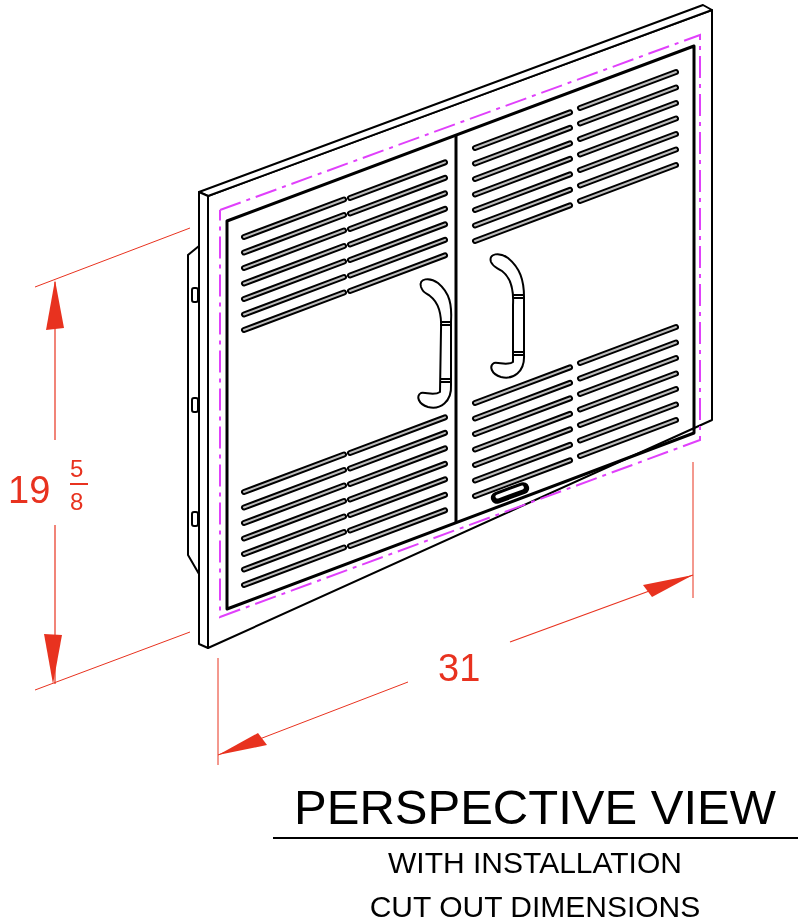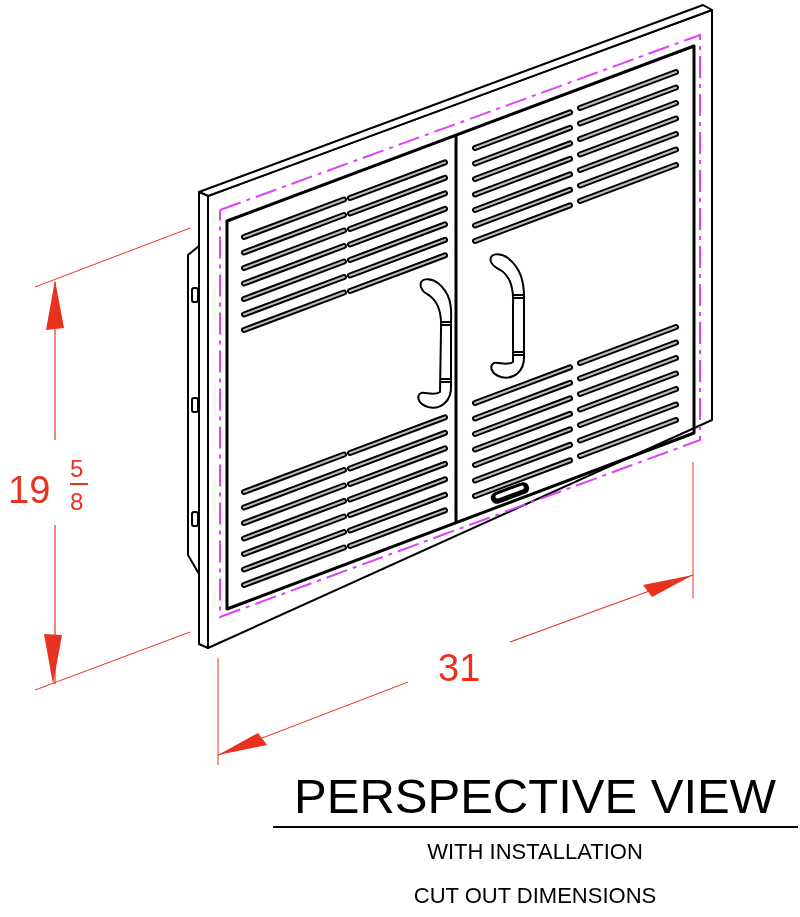--- a/index.html
+++ b/index.html
@@ -7,7 +7,7 @@
   #drawing { position: absolute; left: 0; top: 0; width: 800px; height: 917px; }
   .dim-text { font-family: "Liberation Sans", sans-serif; fill: #e8321f; }
   .title-block { position: absolute; left: 270px; top: 768px; width: 530px; text-align: center; color: #000; }
-  .title-main { font-size: 49px; letter-spacing: 0px; line-height: 56px; font-weight: normal; }
+  .title-main { font-size: 49px; letter-spacing: 0px; line-height: 56px; font-weight: normal; margin-top: 11px; }
   .title-rule { height: 2px; background: #000; margin: 2px 2px 0 3px; }
   .title-sub { font-size: 22px; line-height: 40px; margin-top: 4px; }
 </style>

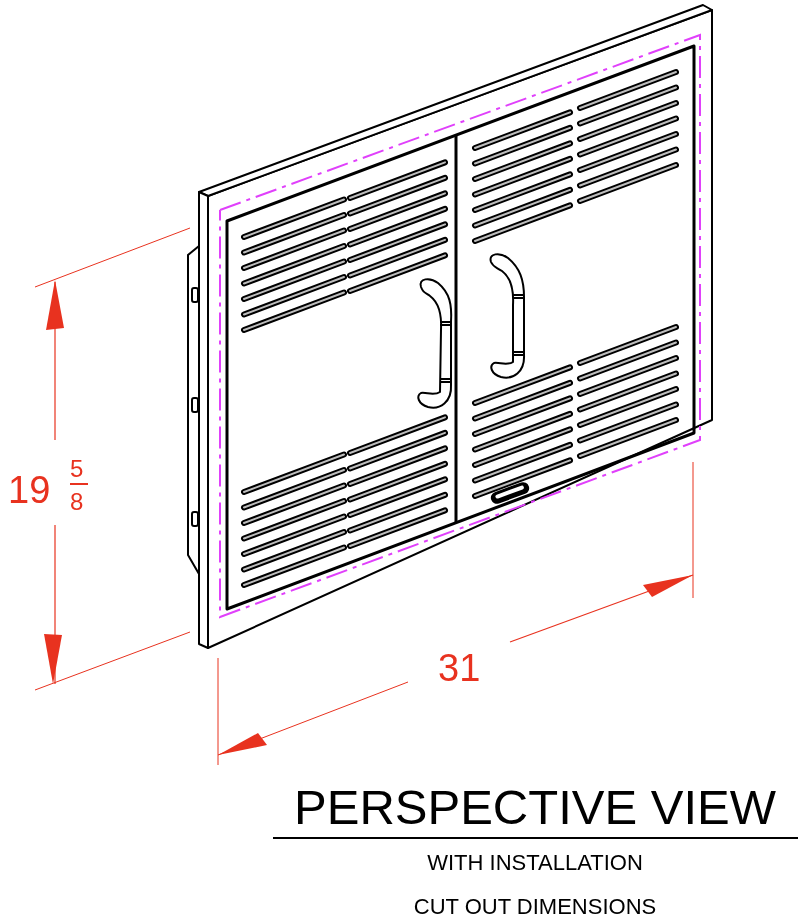--- a/index.html
+++ b/index.html
@@ -9,7 +9,7 @@
   .title-block { position: absolute; left: 270px; top: 768px; width: 530px; text-align: center; color: #000; }
   .title-main { font-size: 49px; letter-spacing: 0px; line-height: 56px; font-weight: normal; margin-top: 11px; }
   .title-rule { height: 2px; background: #000; margin: 2px 2px 0 3px; }
-  .title-sub { font-size: 22px; line-height: 40px; margin-top: 4px; }
+  .title-sub { font-size: 30px; line-height: 40px; margin-top: 4px; }
 </style>
 </head>
 <body>

